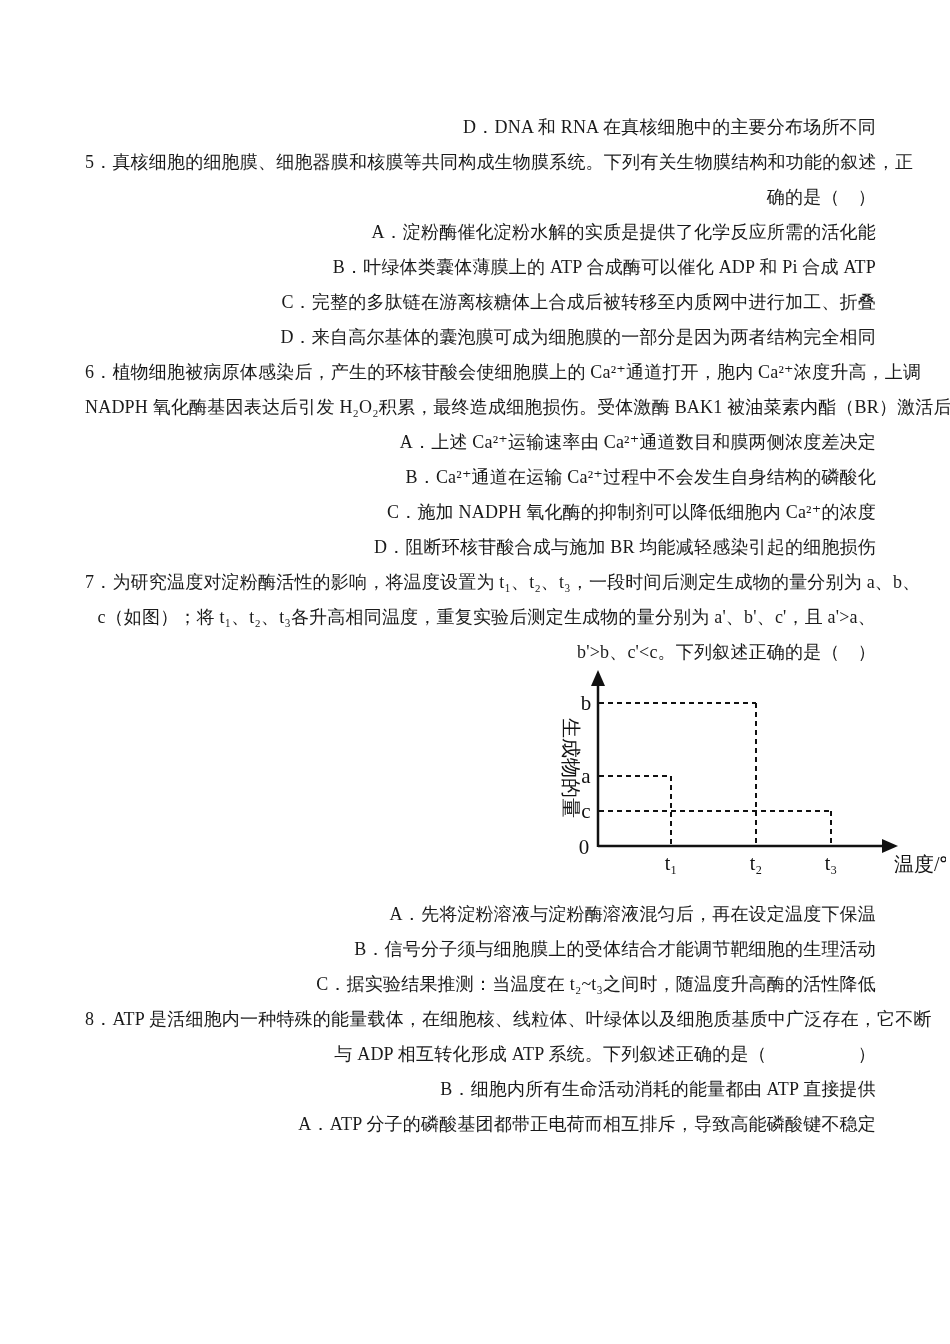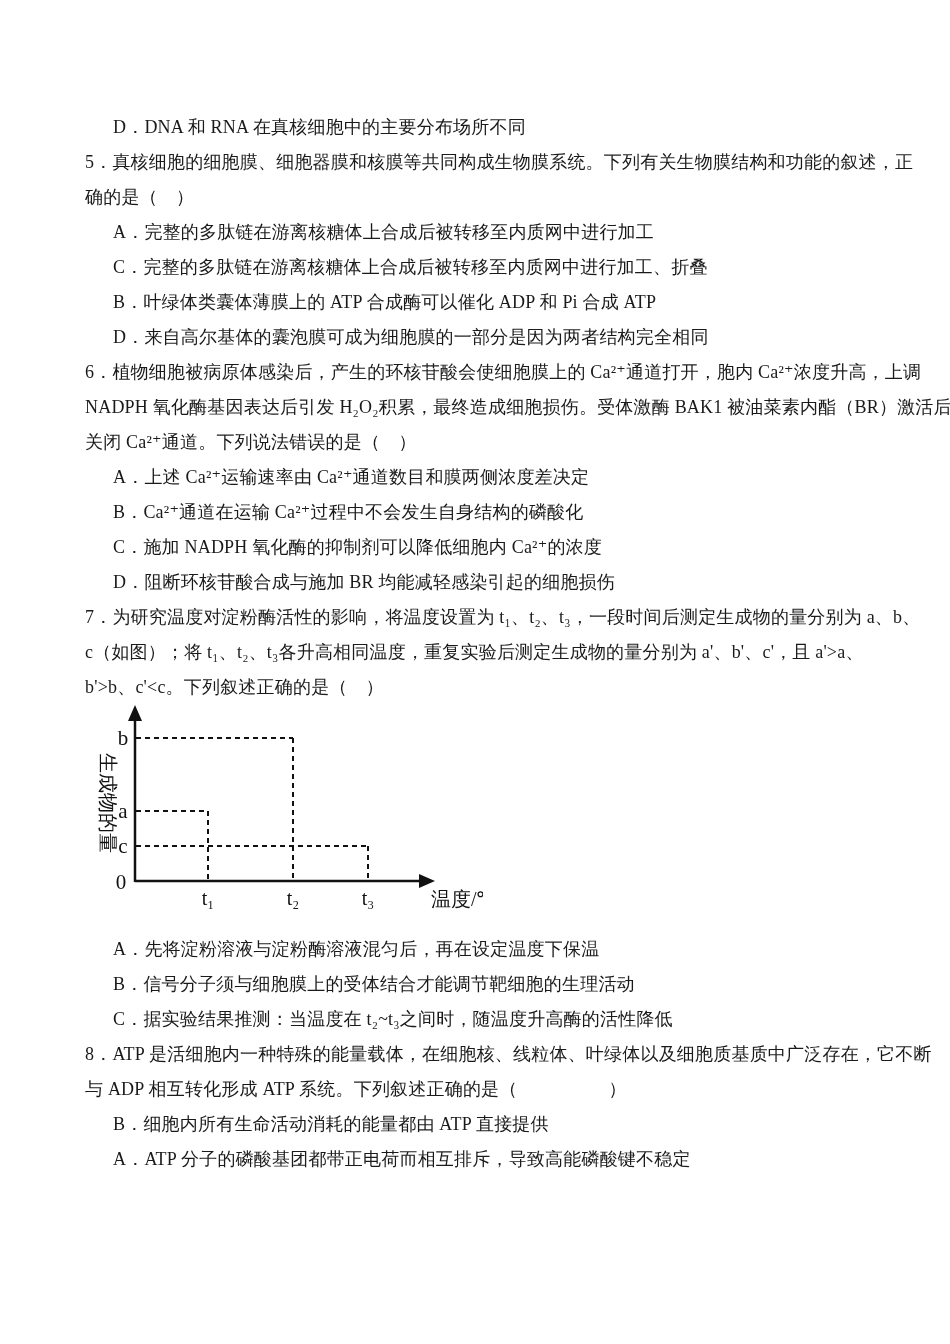--- a/index.html
+++ b/index.html
@@ -14,6 +14,7 @@
     padding-top:110px;
     box-sizing:border-box;
     background:#ffffff;
+    text-align:right;
   }
   .ln{
     margin:0;

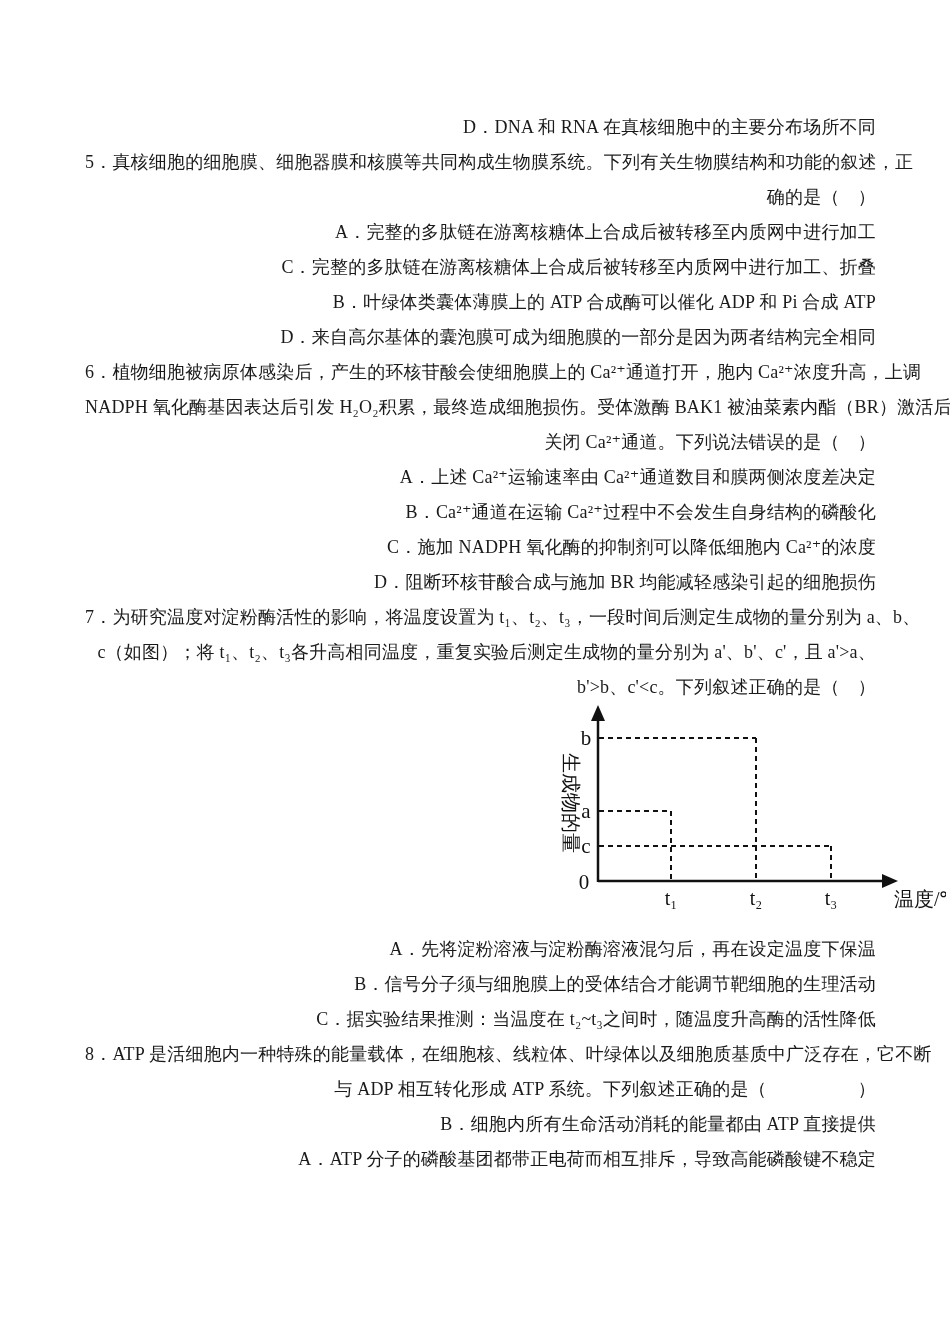--- a/index.html
+++ b/index.html
@@ -44,7 +44,7 @@
   <p class="ln opt">D．DNA 和 RNA 在真核细胞中的主要分布场所不同</p>
   <p class="ln">5．真核细胞的细胞膜、细胞器膜和核膜等共同构成生物膜系统。下列有关生物膜结构和功能的叙述，正</p>
   <p class="ln">确的是（　）</p>
-  <p class="ln opt">A．完整的多肽链在游离核糖体上合成后被转移至内质网中进行加工</p>
+  <p class="ln opt">A．淀粉酶催化淀粉水解的实质是提供了化学反应所需的活化能</p>
   <p class="ln opt">C．完整的多肽链在游离核糖体上合成后被转移至内质网中进行加工、折叠</p>
   <p class="ln opt">B．叶绿体类囊体薄膜上的 ATP 合成酶可以催化 ADP 和 Pi 合成 ATP</p>
   <p class="ln opt">D．来自高尔基体的囊泡膜可成为细胞膜的一部分是因为两者结构完全相同</p>

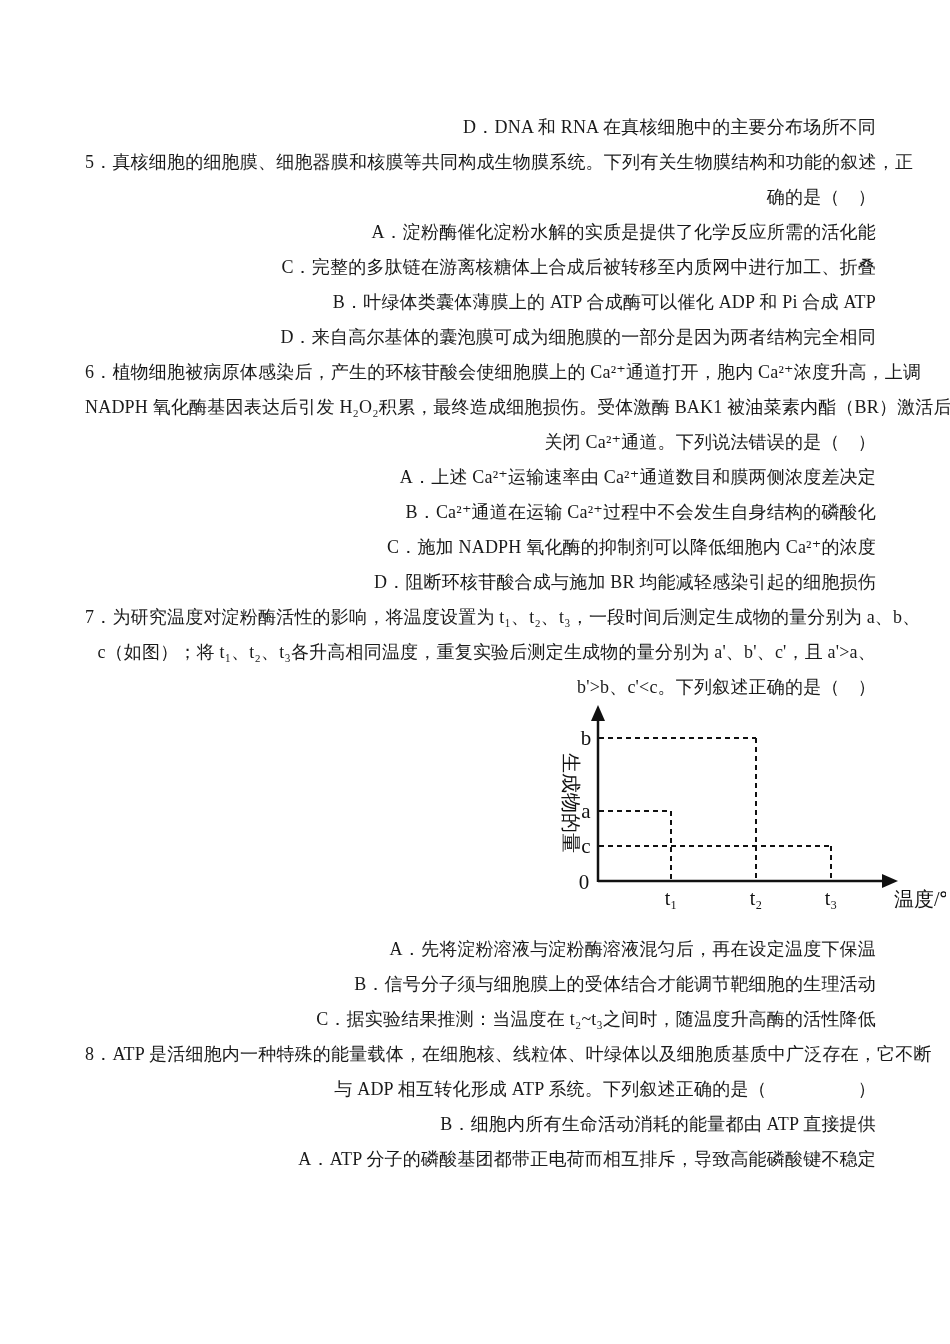--- a/index.html
+++ b/index.html
@@ -45,8 +45,8 @@
   <p class="ln">5．真核细胞的细胞膜、细胞器膜和核膜等共同构成生物膜系统。下列有关生物膜结构和功能的叙述，正</p>
   <p class="ln">确的是（　）</p>
   <p class="ln opt">A．淀粉酶催化淀粉水解的实质是提供了化学反应所需的活化能</p>
+  <p class="ln opt">B．叶绿体类囊体薄膜上的 ATP 合成酶可以催化 ADP 和 Pi 合成 ATP</p>
   <p class="ln opt">C．完整的多肽链在游离核糖体上合成后被转移至内质网中进行加工、折叠</p>
-  <p class="ln opt">B．叶绿体类囊体薄膜上的 ATP 合成酶可以催化 ADP 和 Pi 合成 ATP</p>
   <p class="ln opt">D．来自高尔基体的囊泡膜可成为细胞膜的一部分是因为两者结构完全相同</p>
   <p class="ln">6．植物细胞被病原体感染后，产生的环核苷酸会使细胞膜上的 Ca²⁺通道打开，胞内 Ca²⁺浓度升高，上调</p>
   <p class="ln">NADPH 氧化酶基因表达后引发 H₂O₂积累，最终造成细胞损伤。受体激酶 BAK1 被油菜素内酯（BR）激活后可</p>

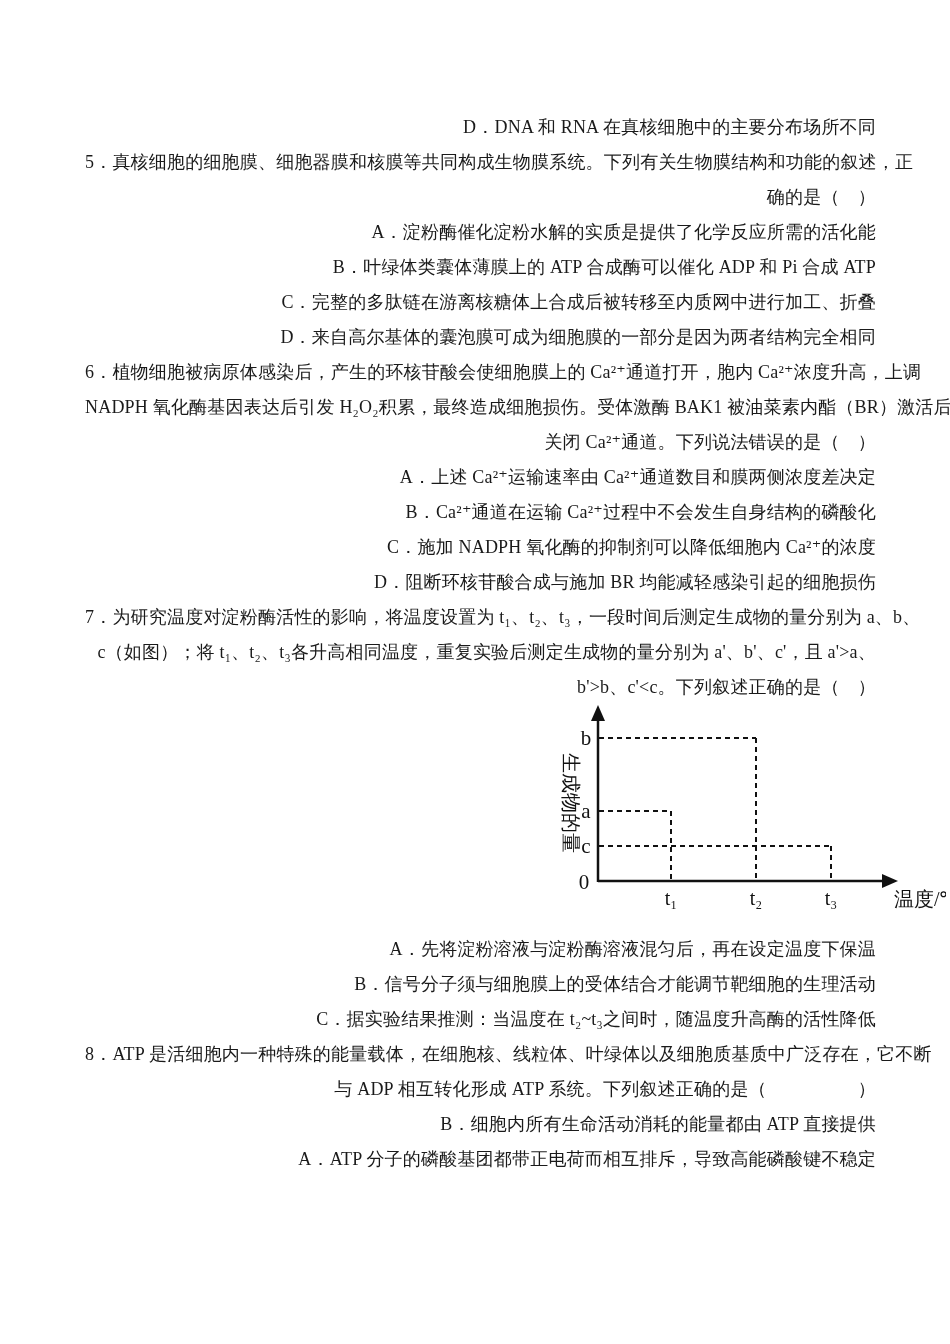--- a/index.html
+++ b/index.html
@@ -50,7 +50,6 @@
   <p class="ln opt">D．来自高尔基体的囊泡膜可成为细胞膜的一部分是因为两者结构完全相同</p>
   <p class="ln">6．植物细胞被病原体感染后，产生的环核苷酸会使细胞膜上的 Ca²⁺通道打开，胞内 Ca²⁺浓度升高，上调</p>
   <p class="ln">NADPH 氧化酶基因表达后引发 H₂O₂积累，最终造成细胞损伤。受体激酶 BAK1 被油菜素内酯（BR）激活后可</p>
-  <p class="ln">关闭 Ca²⁺通道。下列说法错误的是（　）</p>
   <p class="ln opt">A．上述 Ca²⁺运输速率由 Ca²⁺通道数目和膜两侧浓度差决定</p>
   <p class="ln opt">B．Ca²⁺通道在运输 Ca²⁺过程中不会发生自身结构的磷酸化</p>
   <p class="ln opt">C．施加 NADPH 氧化酶的抑制剂可以降低细胞内 Ca²⁺的浓度</p>

